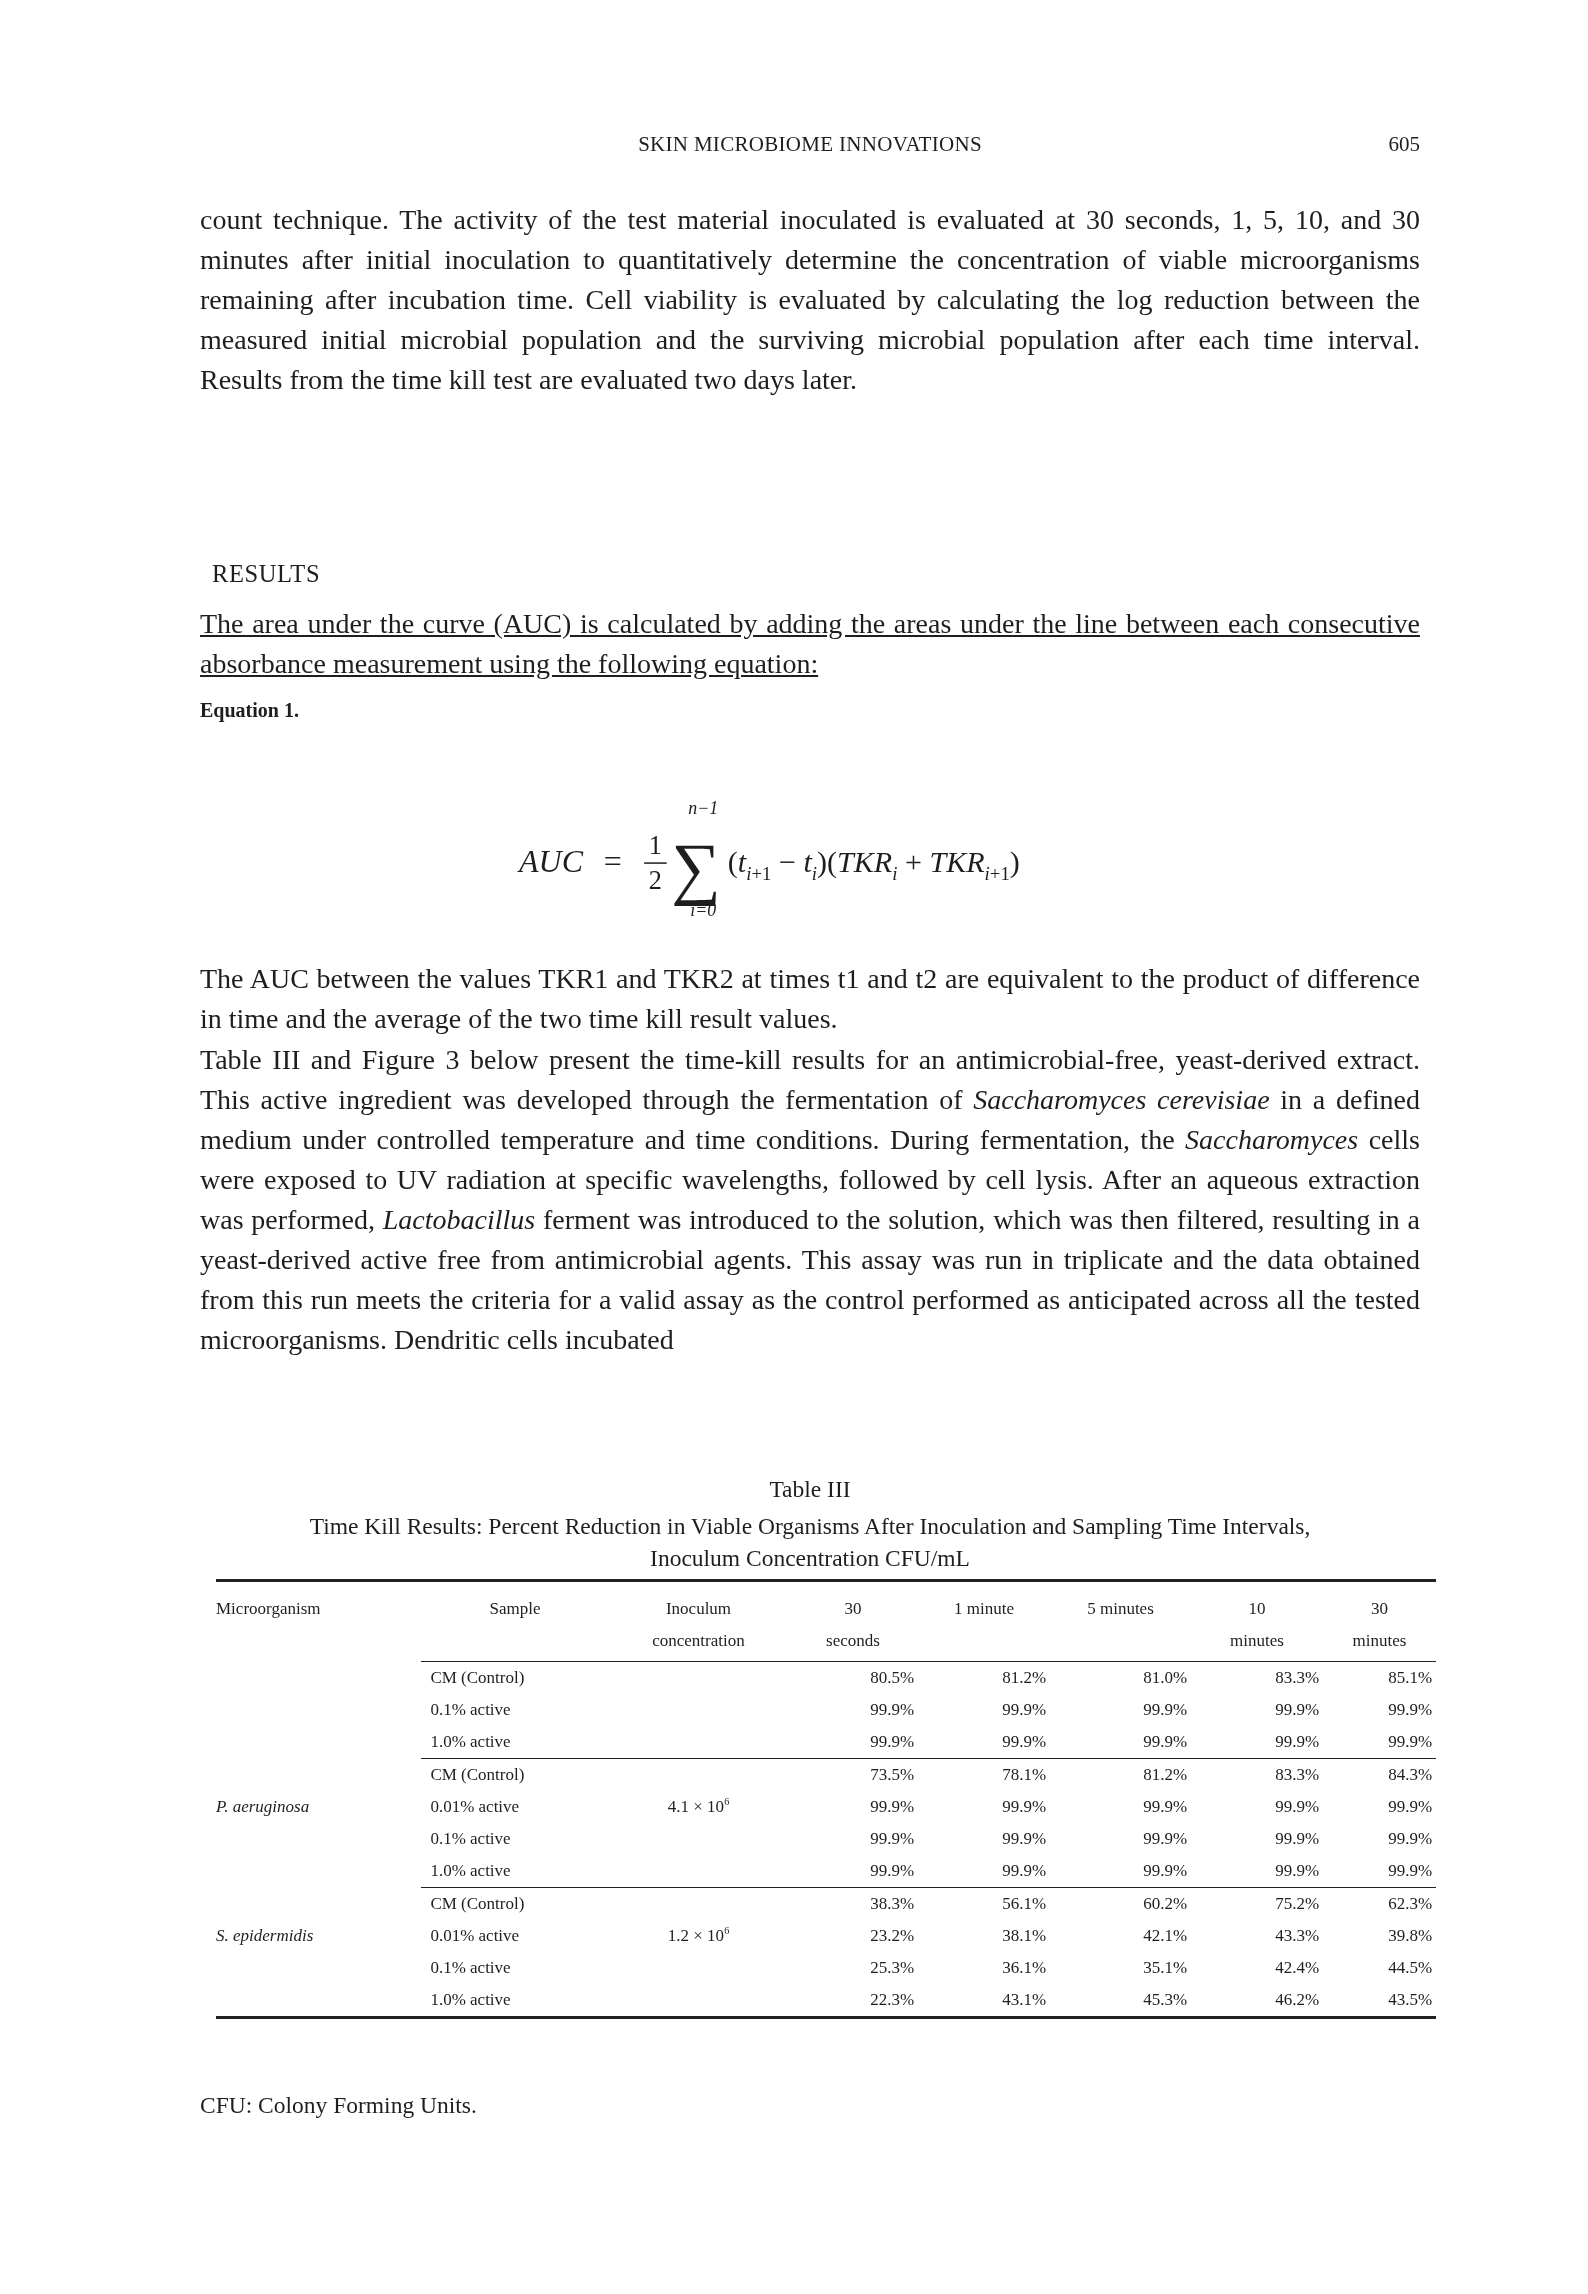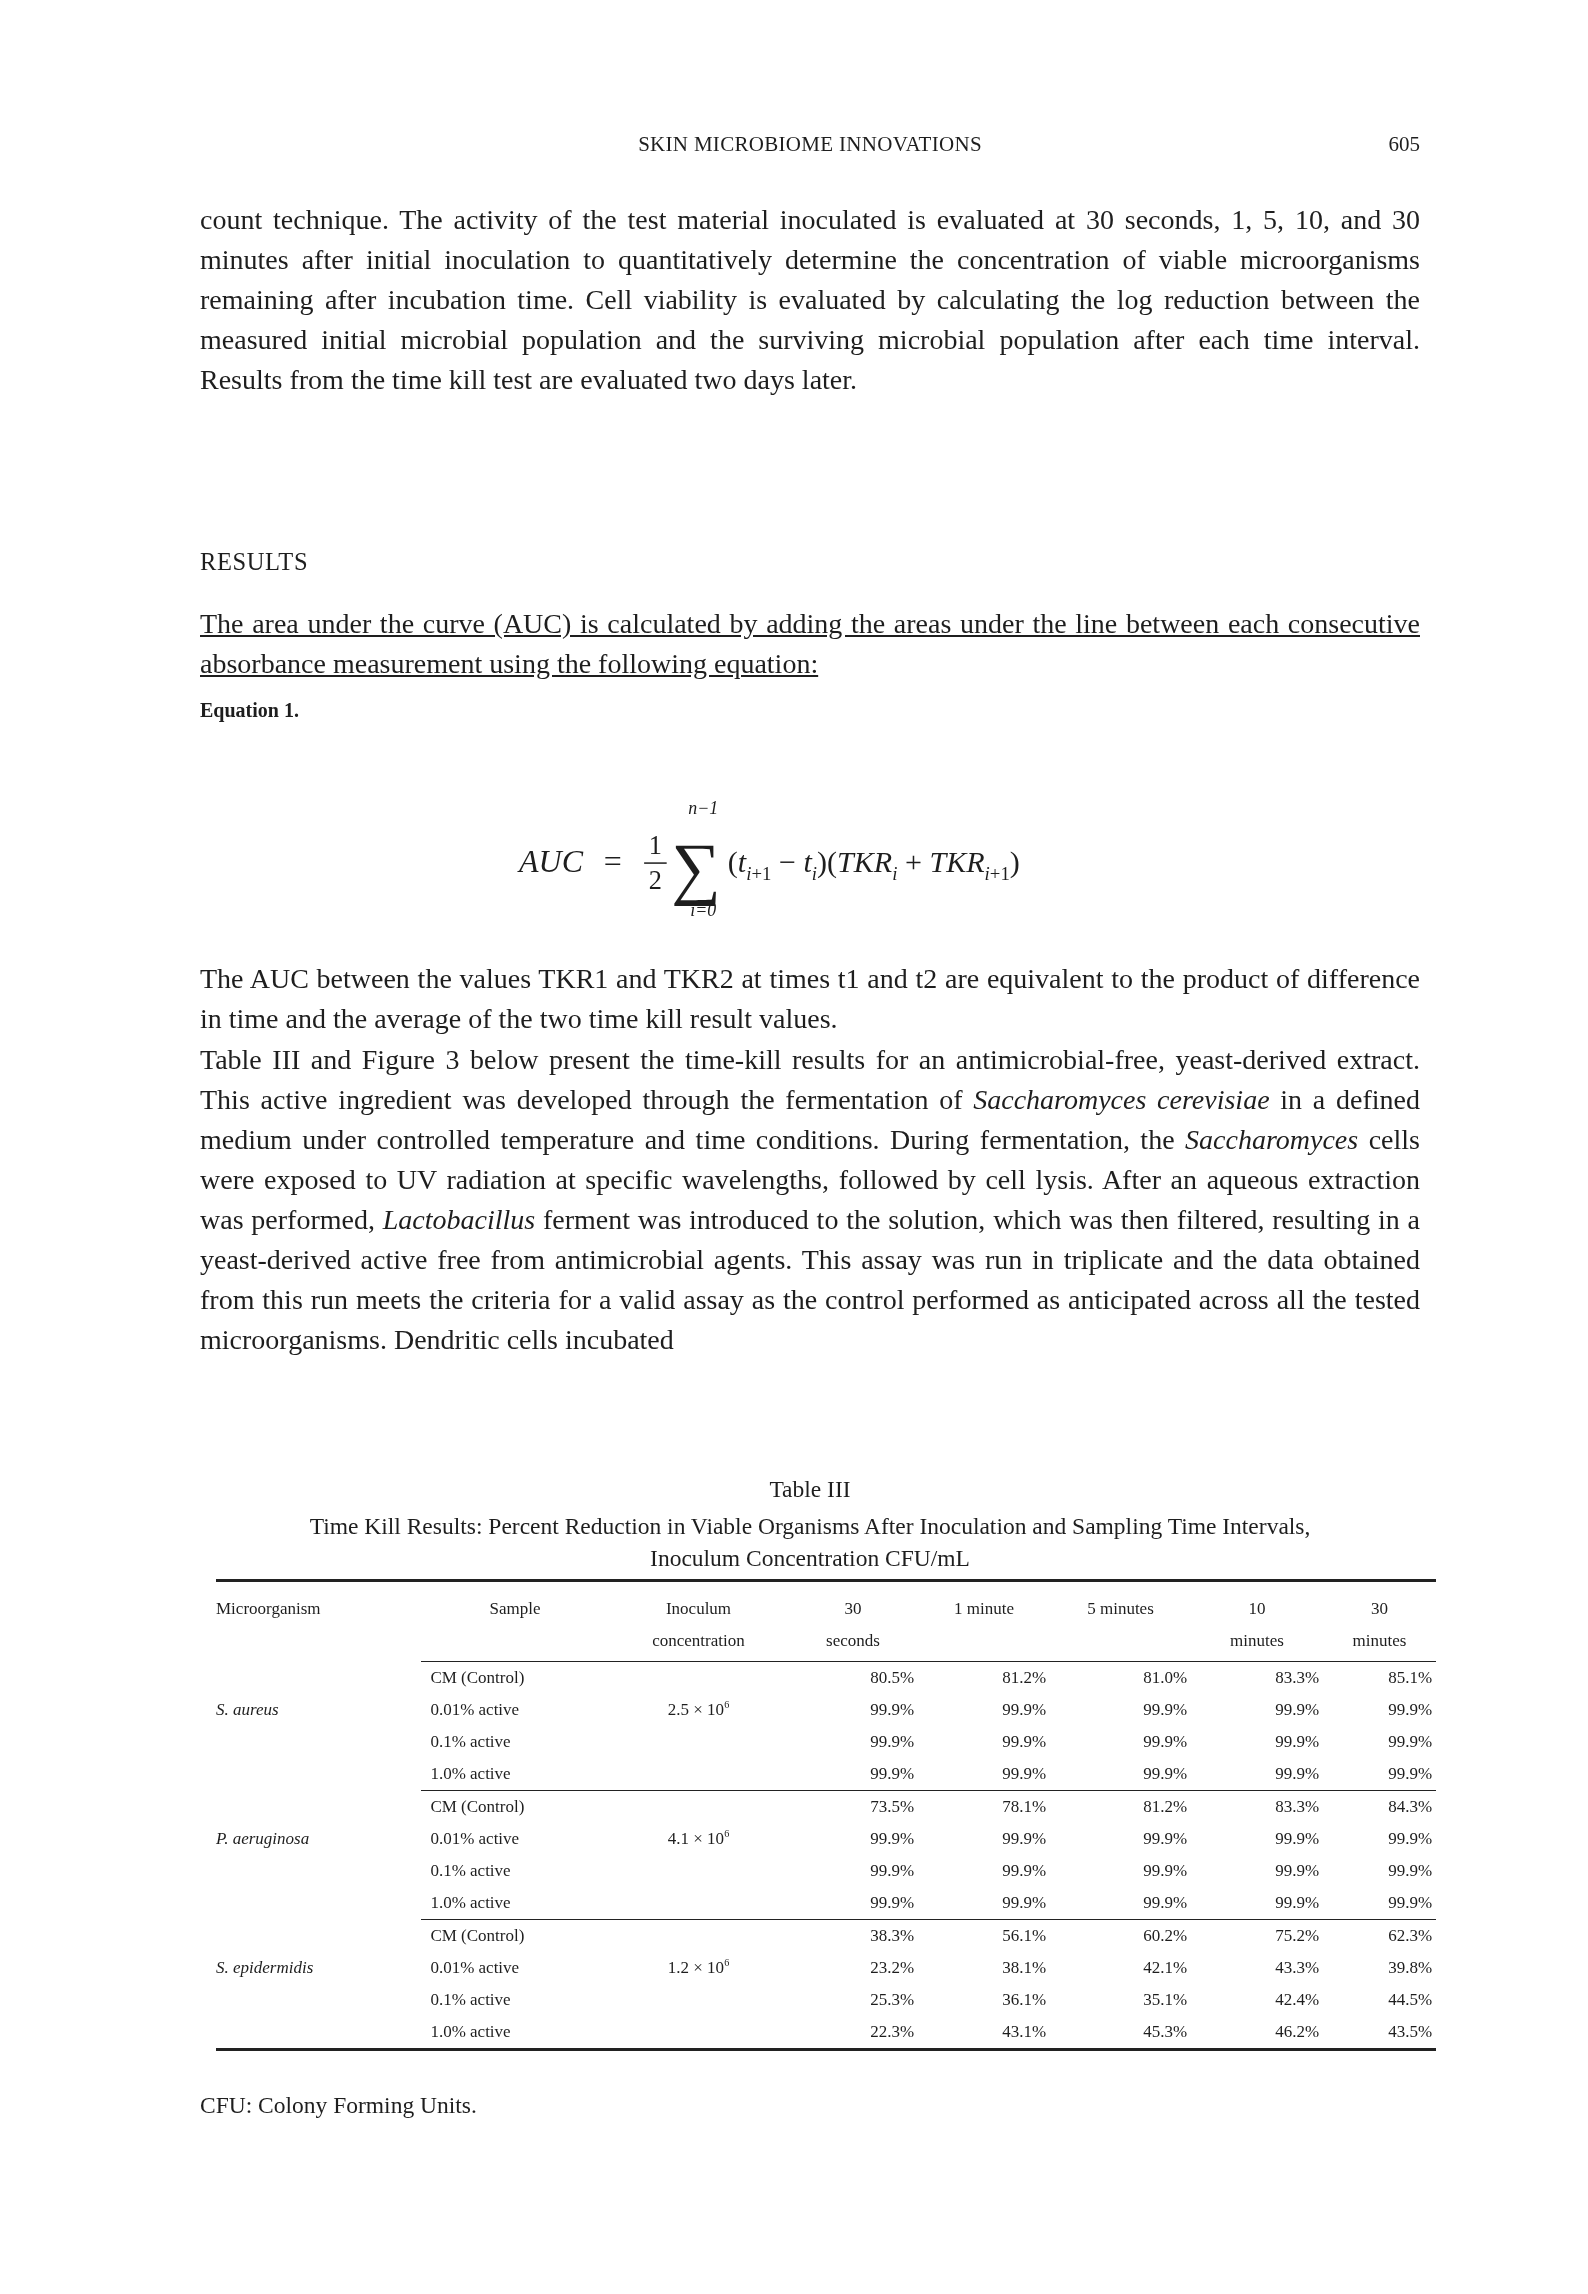--- a/index.html
+++ b/index.html
@@ -12,7 +12,7 @@
   .para { position: absolute; left: 0; width: 1220px; font-size: 28px; line-height: 40px;
           text-align: justify; margin: 0; }
   .para i { font-style: italic; }
-  .section-heading { position: absolute; left: 0; top: 548px; font-size: 24.5px; letter-spacing: 0.6px; margin: 0; font-weight: normal; }
+  .section-heading { position: absolute; left: 0; top: 548px; font-size: 24.5px; letter-spacing: 0.6px; margin: 12px; font-weight: normal; }
   .eq-label { position: absolute; left: 0; top: 699px; font-size: 20px; font-weight: bold; }
   .equation { position: absolute; left: 0; top: 786px; width: 1220px; height: 141px; }
   .equation svg { display: block; margin: 0 auto; }

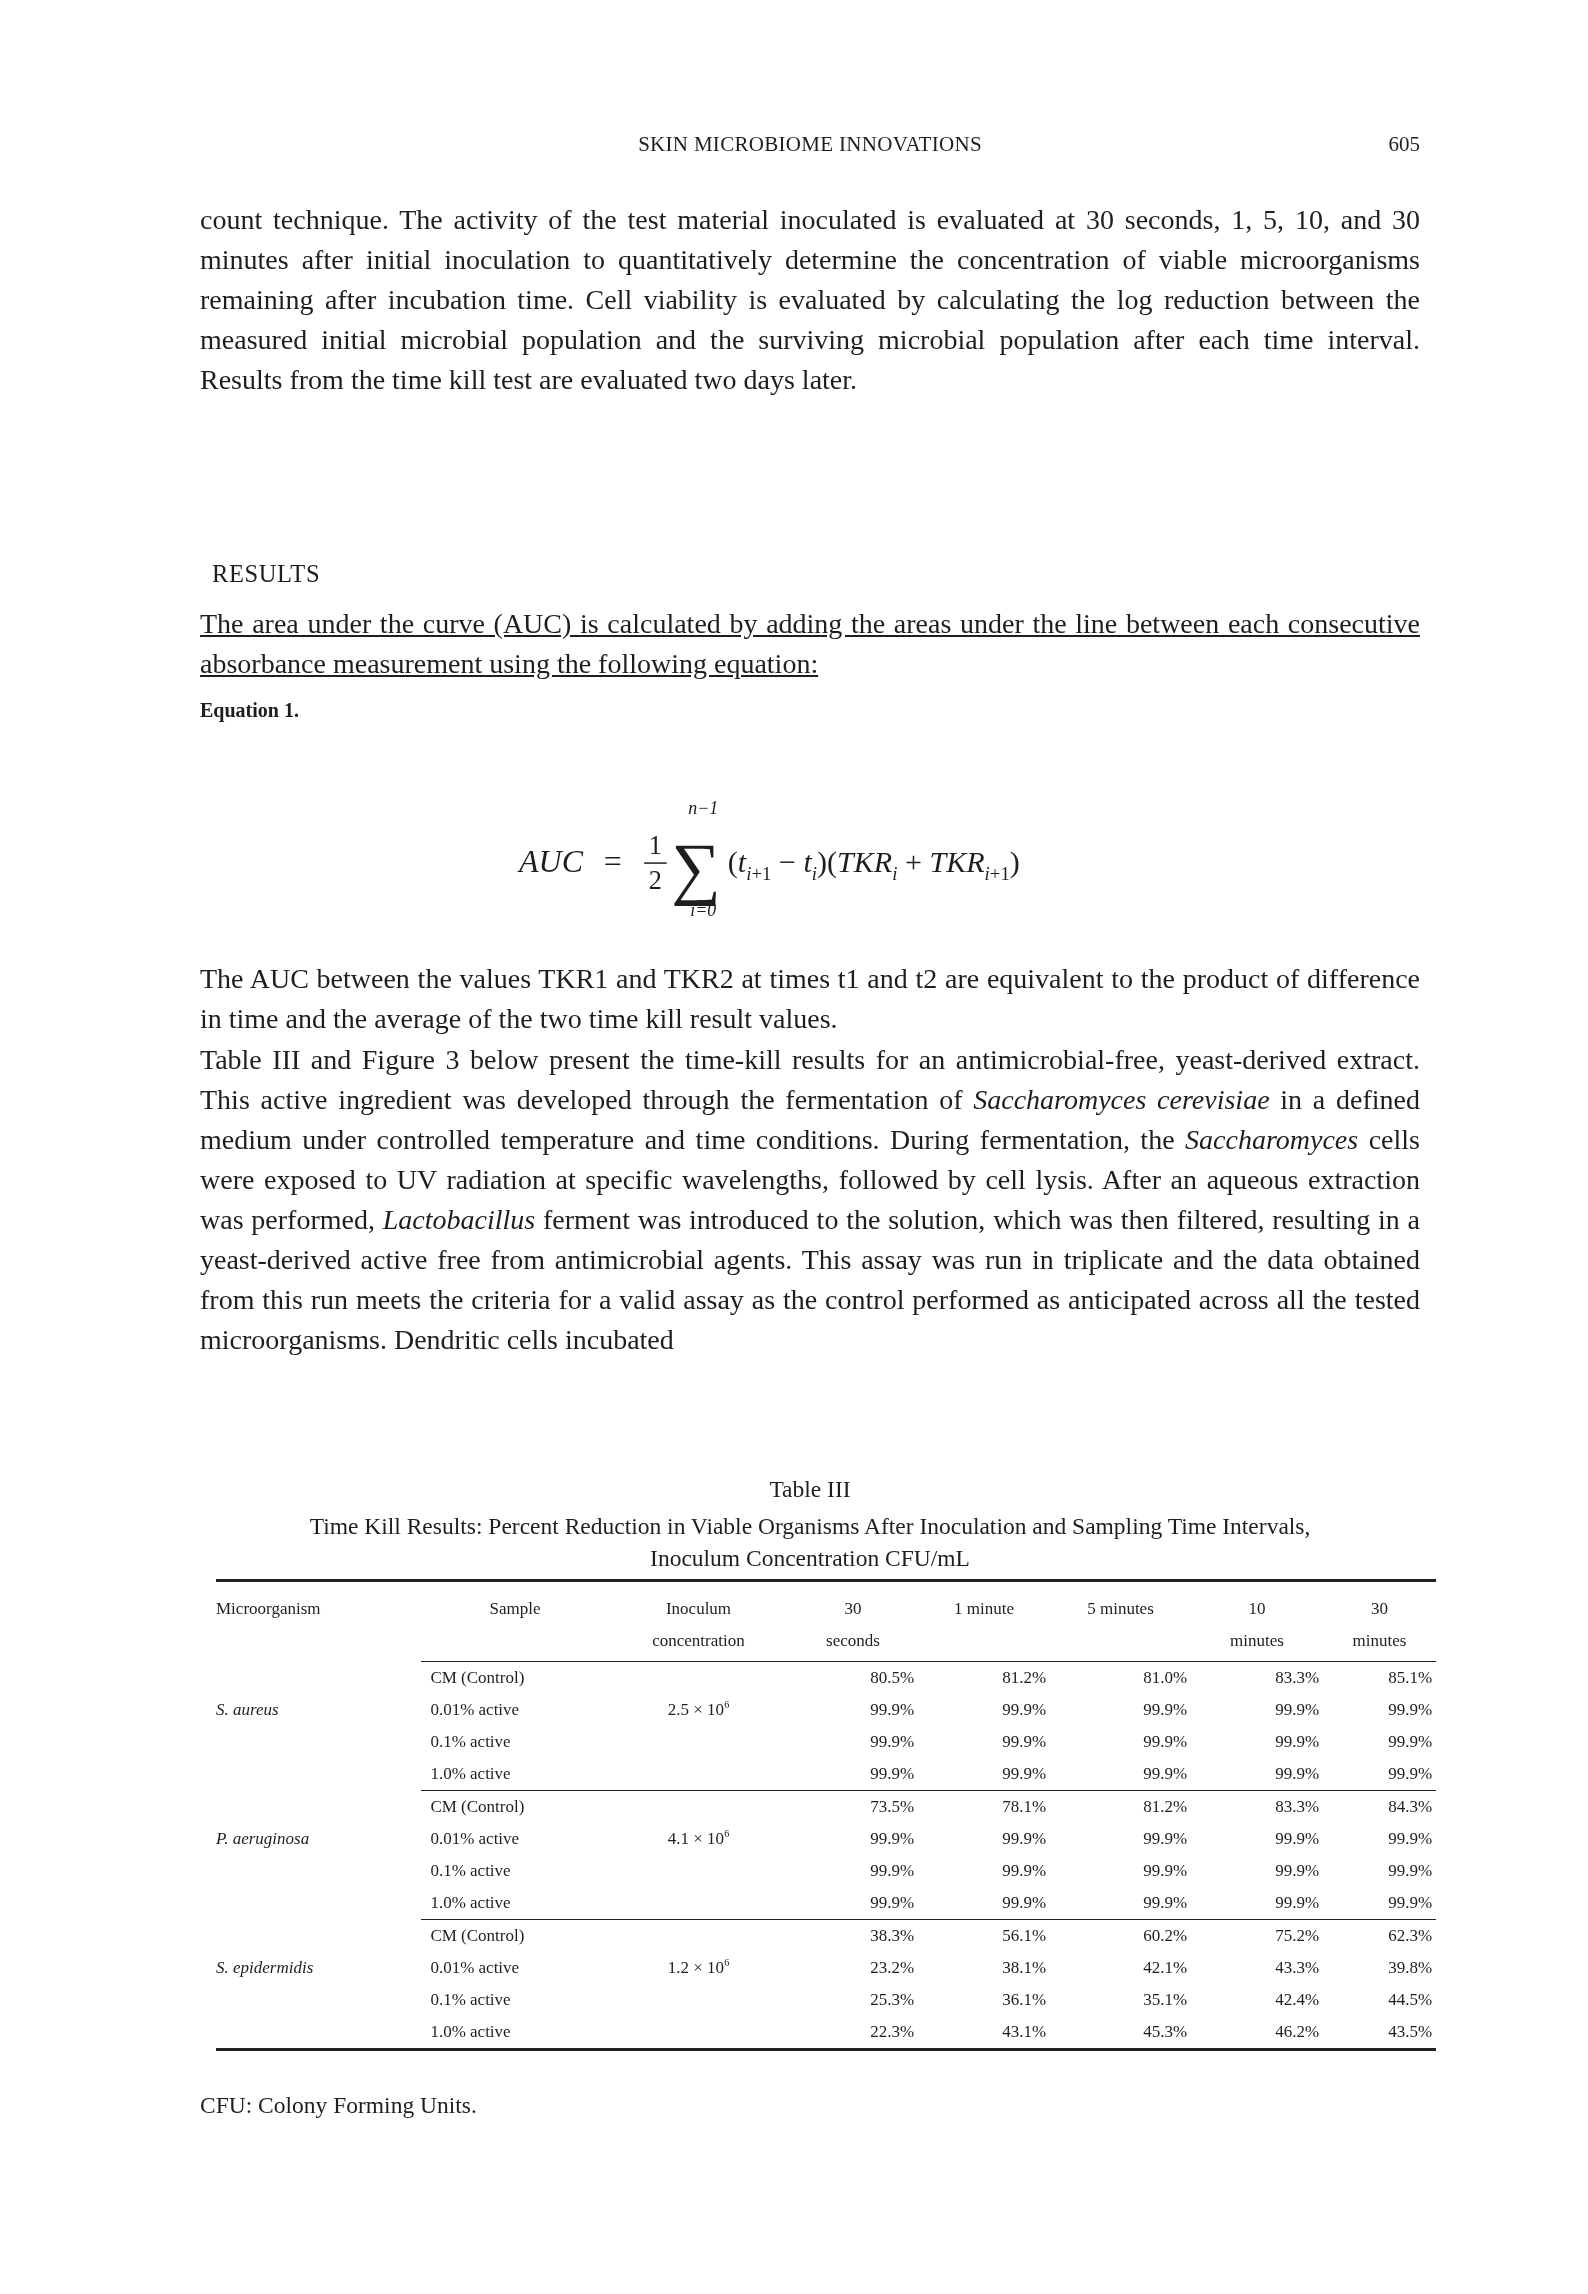--- a/index.html
+++ b/index.html
@@ -115,16 +115,6 @@
           <td class="rule">85.1%</td>
         </tr>
         <tr>
-          <td class="org">S. aureus</td>
-          <td class="sample rule">0.01% active</td>
-          <td class="inoc rule"><span>2.5 × 10</span><sup>6</sup></td>
-          <td class="rule">99.9%</td>
-          <td class="rule">99.9%</td>
-          <td class="rule">99.9%</td>
-          <td class="rule">99.9%</td>
-          <td class="rule">99.9%</td>
-        </tr>
-        <tr>
           <td class="org"></td>
           <td class="sample rule">0.1% active</td>
           <td class="inoc rule"></td>

